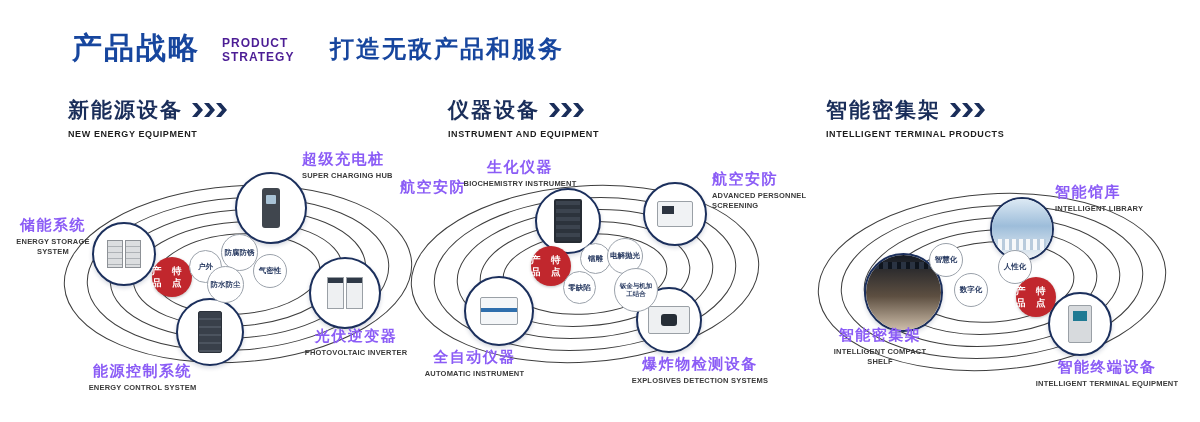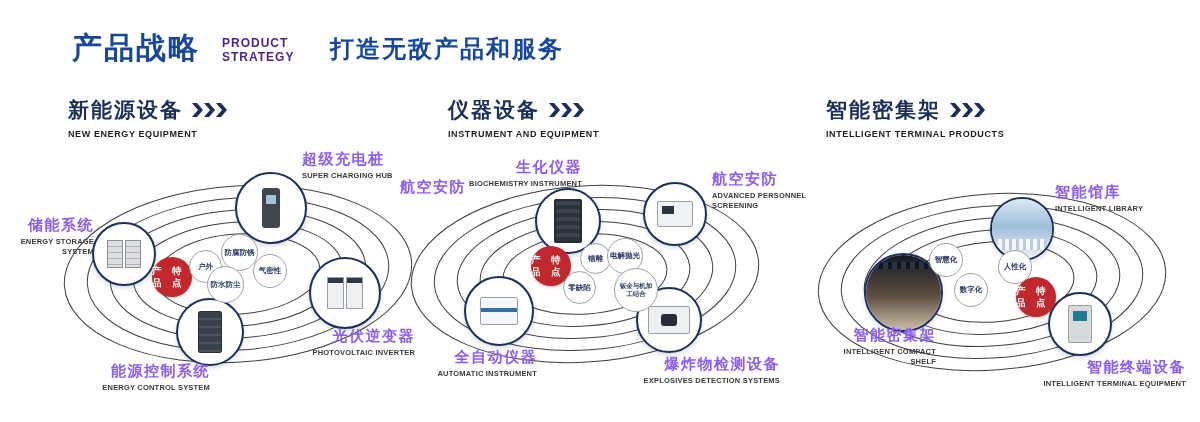--- a/index.html
+++ b/index.html
@@ -22,7 +22,7 @@
   .label{position:absolute;}
   .label .zh{display:block;font-size:15px;font-weight:bold;color:#8b5cf6;letter-spacing:1.5px;}
   .label .en{display:block;font-size:7.5px;font-weight:bold;color:#3a3a3a;letter-spacing:0.2px;margin-top:2px;line-height:1.35;}
-  .ta-c{text-align:right;}.ta-l{text-align:left;}
+  .ta-c{text-align:center;}.ta-l{text-align:left;}
 
   .badge{position:absolute;background:#c1272d;color:#fff;border-radius:50%;display:flex;align-items:center;justify-content:center;font-weight:bold;font-size:9.5px;line-height:1.3;letter-spacing:1px;box-shadow:0 1px 3px rgba(0,0,0,.25);}
 

